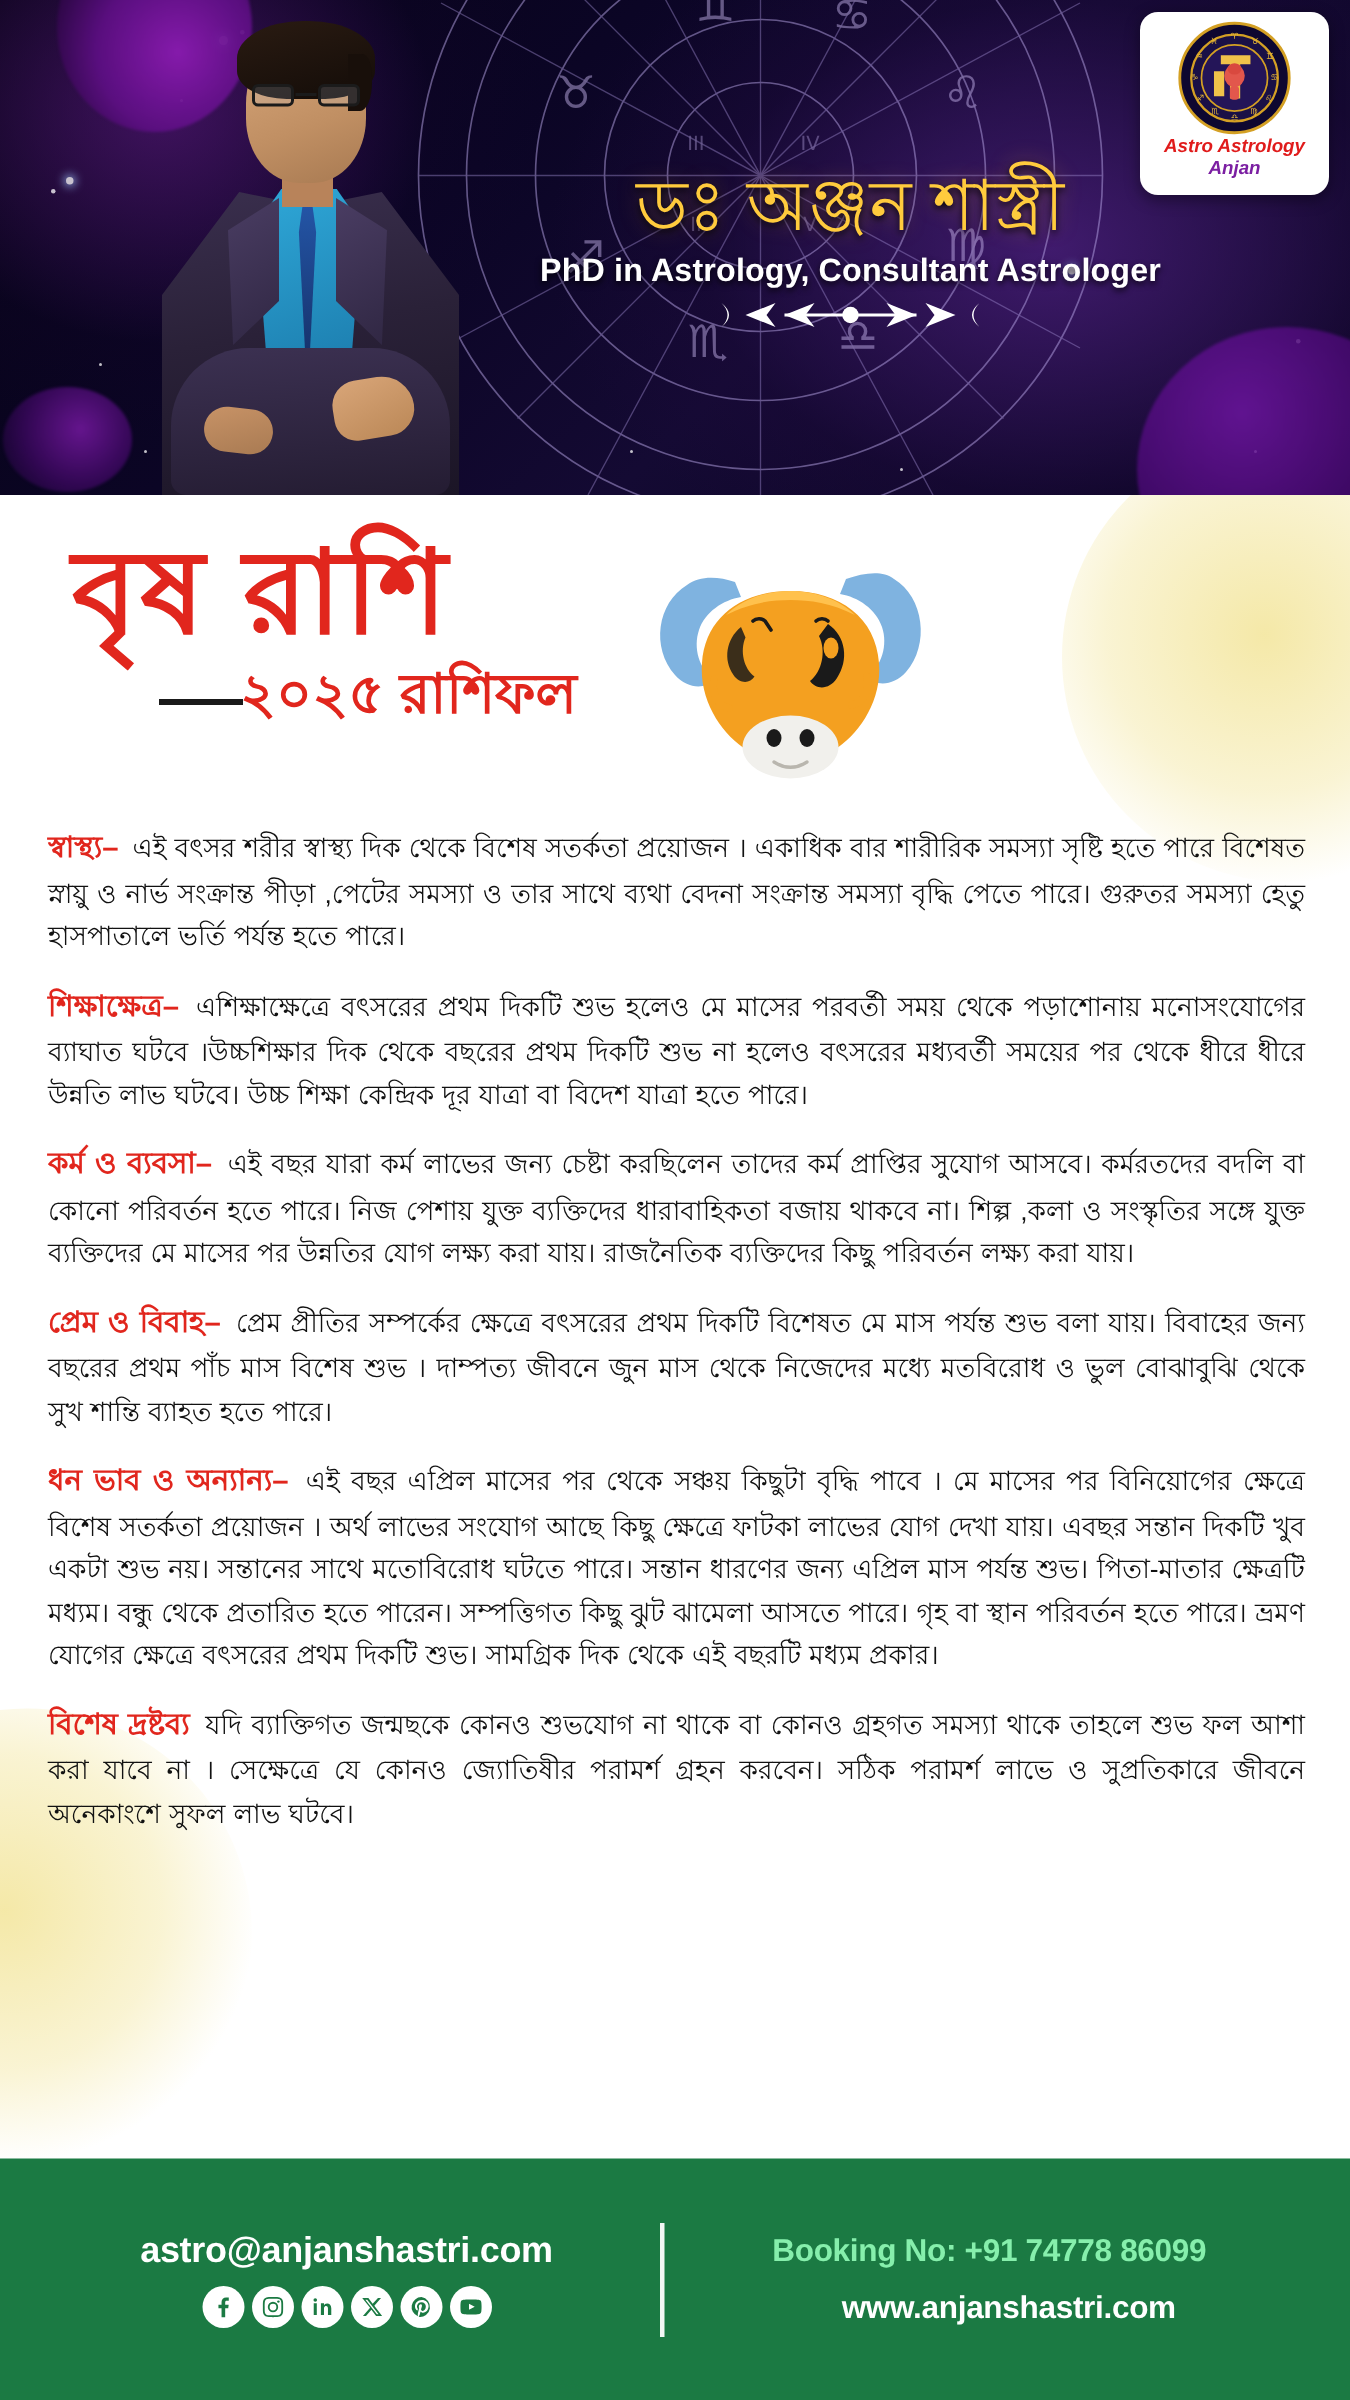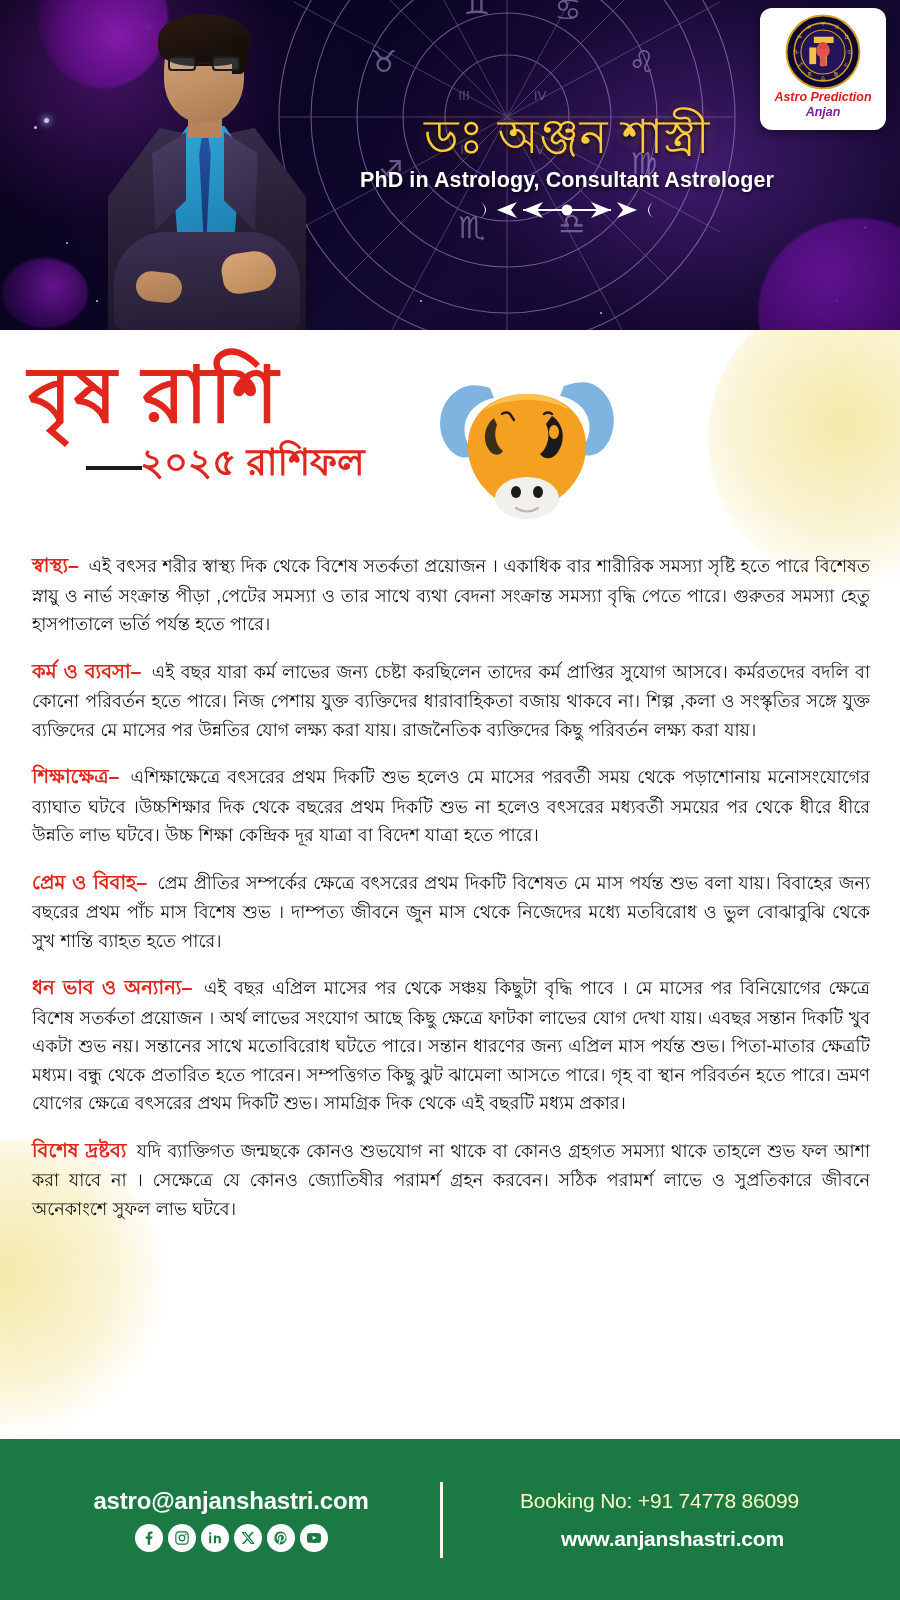--- a/index.html
+++ b/index.html
@@ -504,7 +504,7 @@
           <rect x="46" y="57" width="8" height="12" rx="3" fill="#e2574c"></rect>
         </svg>
       </div>
-      <div class="logo-t1">Astro Prediction</div>
+      <div class="logo-t1">Astro Astrology</div>
       <div class="logo-t2">Anjan</div>
     </div>
   </div>

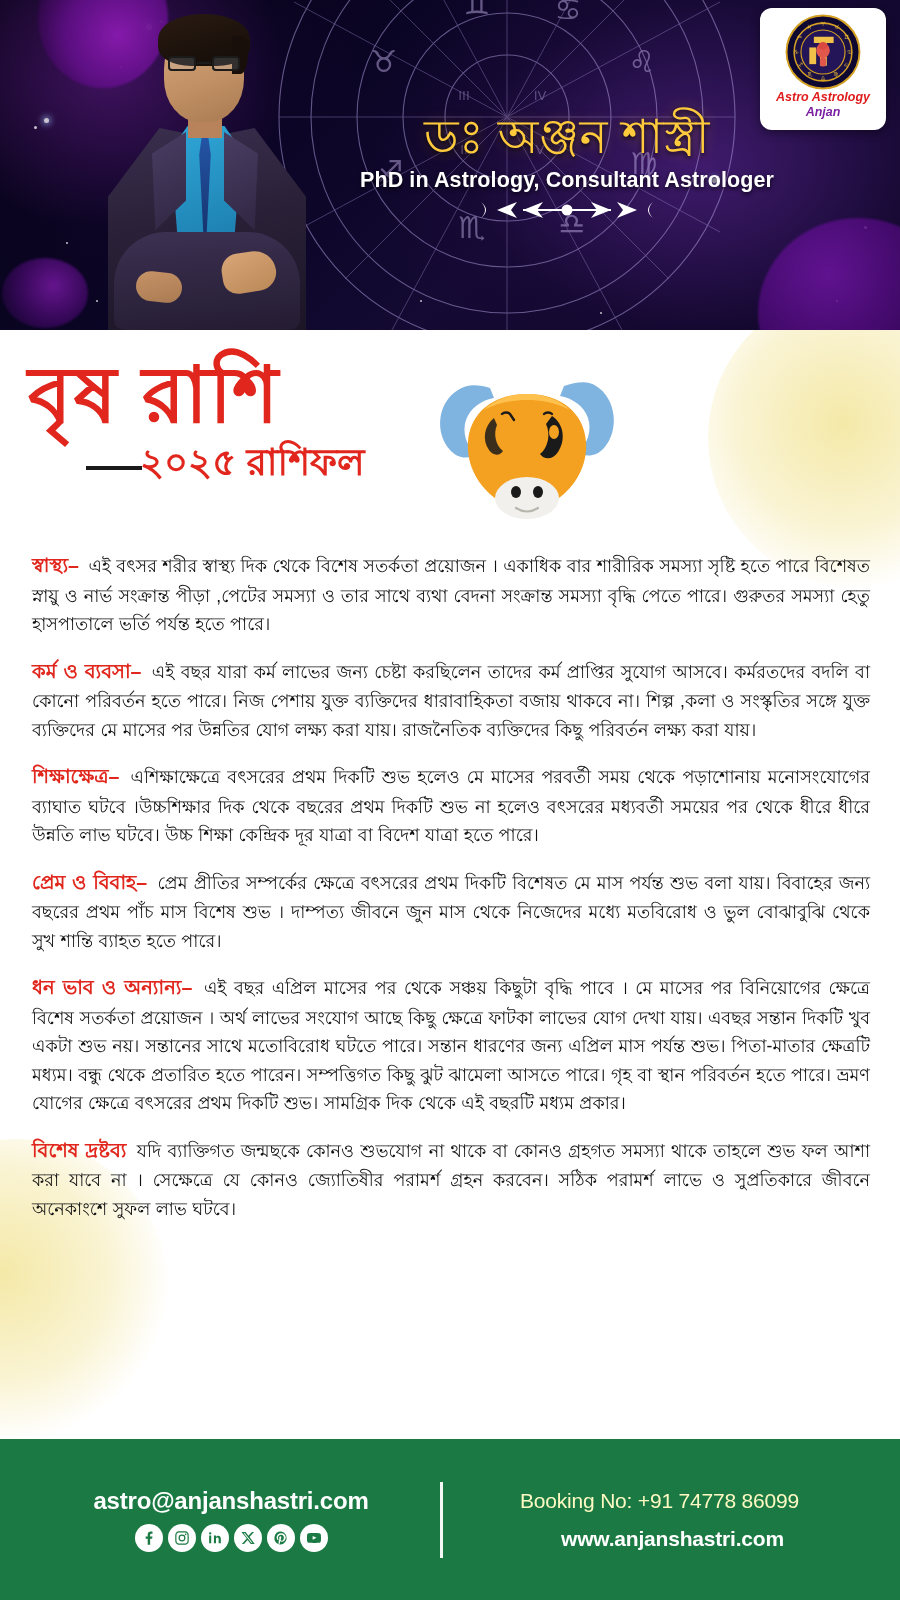--- a/index.html
+++ b/index.html
@@ -251,7 +251,7 @@
   
   .title-zone {
     position: relative;
-    padding: 26px 0 0 28px;
+    padding: 26px 0 0 48px;
     height: 220px;
   }
   .rashi-title {

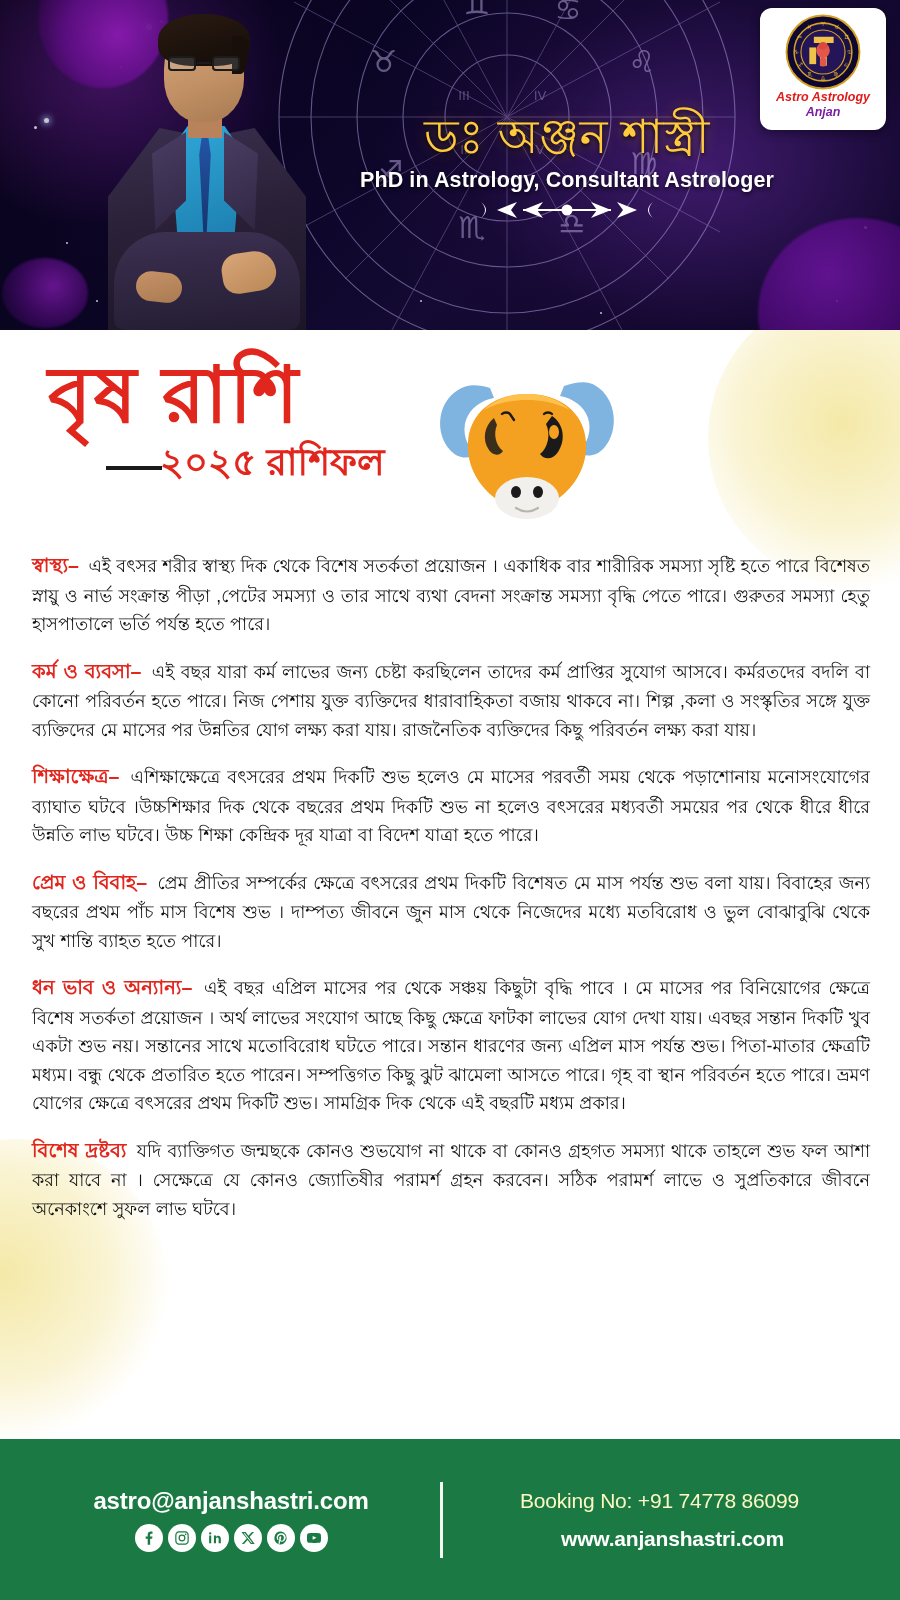--- a/index.html
+++ b/index.html
@@ -552,15 +552,15 @@
 
       <div class="sec">
         <p>
+          <span class="lbl">শিক্ষাক্ষেত্র–</span>
+          <span>এশিক্ষাক্ষেত্রে বৎসরের প্রথম দিকটি শুভ হলেও মে মাসের পরবর্তী সময় থেকে পড়াশোনায় মনোসংযোগের ব্যাঘাত ঘটবে ।উচ্চশিক্ষার দিক থেকে বছরের প্রথম দিকটি শুভ না হলেও বৎসরের মধ্যবর্তী সময়ের পর থেকে ধীরে ধীরে উন্নতি লাভ ঘটবে। উচ্চ শিক্ষা কেন্দ্রিক দূর যাত্রা বা বিদেশ যাত্রা হতে পারে।</span>
+        </p>
+      </div>
+
+      <div class="sec">
+        <p>
           <span class="lbl">কর্ম ও ব্যবসা–</span>
           <span>এই বছর যারা কর্ম লাভের জন্য চেষ্টা করছিলেন তাদের কর্ম প্রাপ্তির সুযোগ আসবে। কর্মরতদের বদলি বা কোনো পরিবর্তন হতে পারে।  নিজ পেশায় যুক্ত ব্যক্তিদের ধারাবাহিকতা বজায় থাকবে না। শিল্প ,কলা ও  সংস্কৃতির সঙ্গে যুক্ত ব্যক্তিদের মে মাসের পর উন্নতির যোগ লক্ষ্য করা যায়। রাজনৈতিক ব্যক্তিদের কিছু পরিবর্তন লক্ষ্য করা যায়।</span>
-        </p>
-      </div>
-
-      <div class="sec">
-        <p>
-          <span class="lbl">শিক্ষাক্ষেত্র–</span>
-          <span>এশিক্ষাক্ষেত্রে বৎসরের প্রথম দিকটি শুভ হলেও মে মাসের পরবর্তী সময় থেকে পড়াশোনায় মনোসংযোগের ব্যাঘাত ঘটবে ।উচ্চশিক্ষার দিক থেকে বছরের প্রথম দিকটি শুভ না হলেও বৎসরের মধ্যবর্তী সময়ের পর থেকে ধীরে ধীরে উন্নতি লাভ ঘটবে। উচ্চ শিক্ষা কেন্দ্রিক দূর যাত্রা বা বিদেশ যাত্রা হতে পারে।</span>
         </p>
       </div>
 

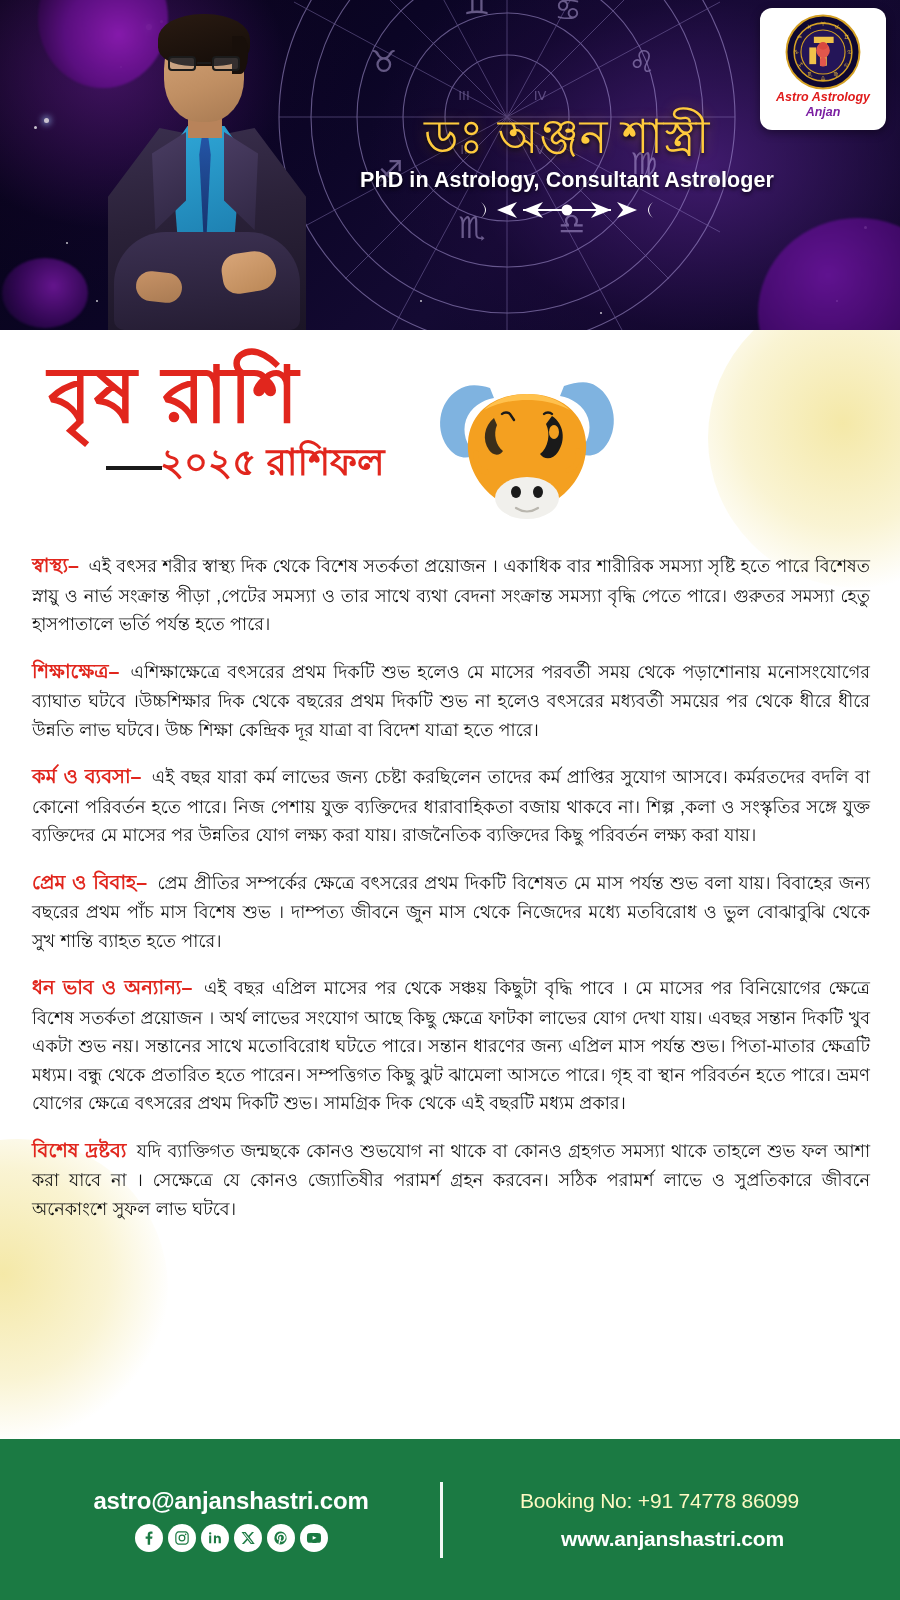--- a/index.html
+++ b/index.html
@@ -356,8 +356,8 @@
   }
   .foot-book {
     font-size: 21px;
-    font-weight: 400;
-    color: #fef9c3;
+    font-weight: 700;
+    color: #86efac;
     letter-spacing: -.2px;
   }
   .foot-site {

